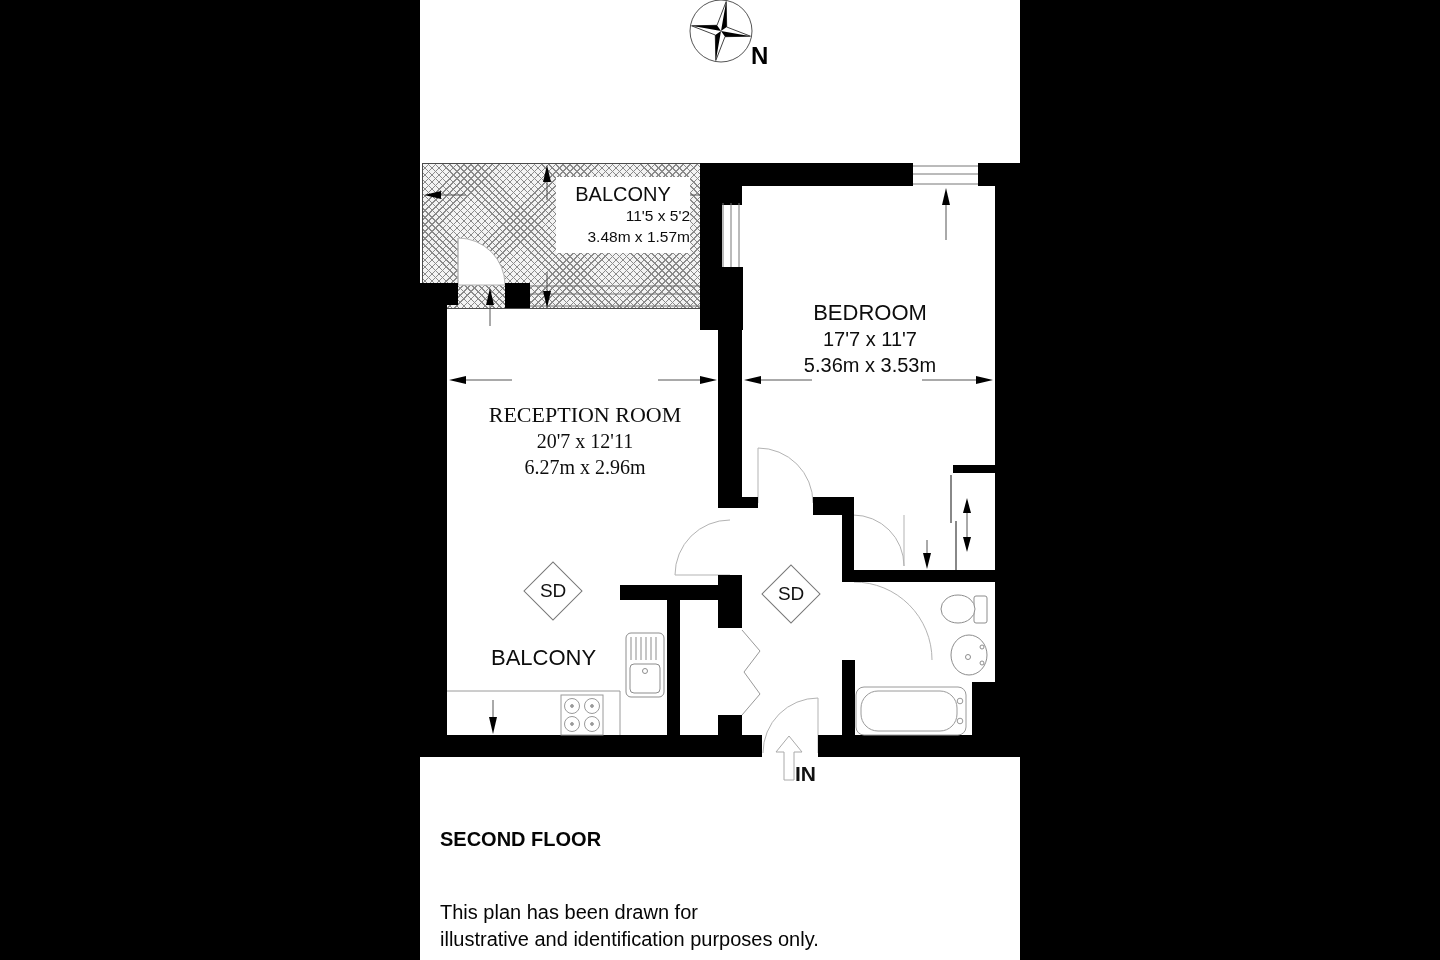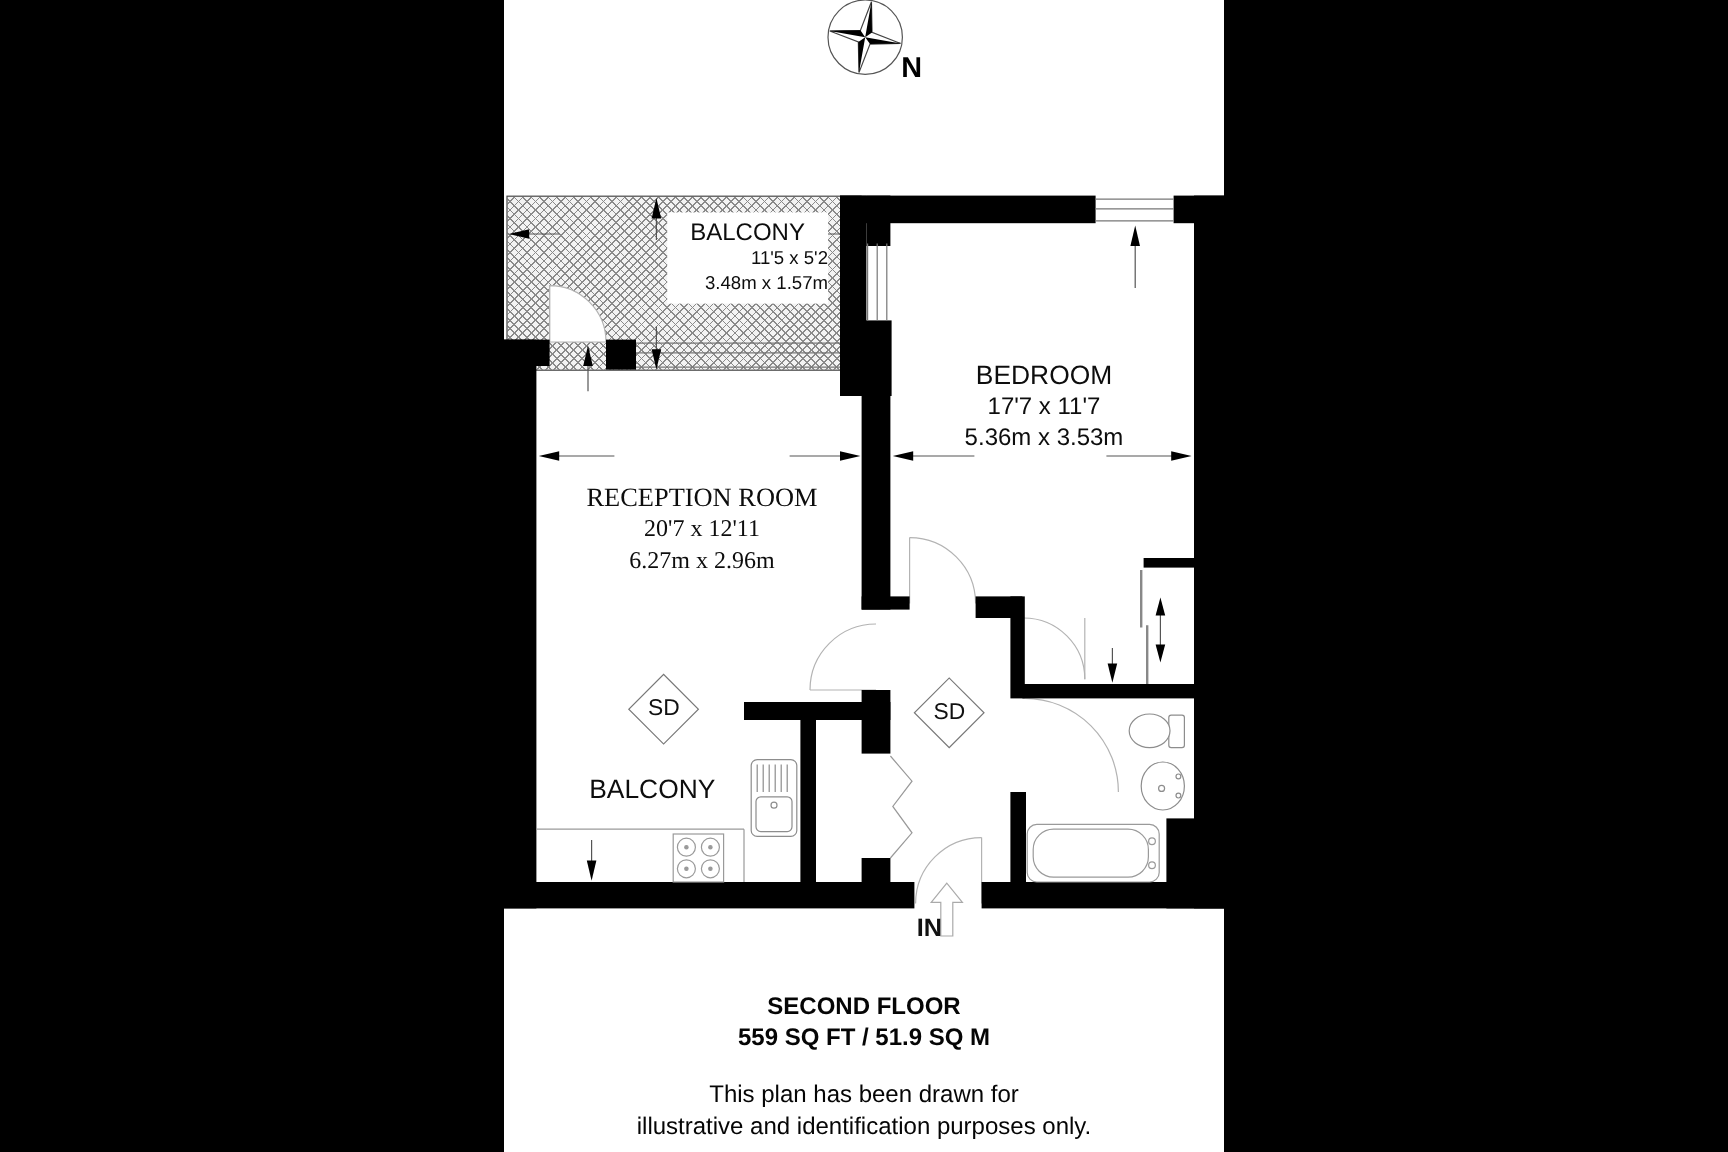--- a/index.html
+++ b/index.html
@@ -24,7 +24,7 @@
   .sd{position:absolute;width:40px;height:40px;border:1px solid #777;background:#fff;
       transform:rotate(45deg);display:flex;align-items:center;justify-content:center;}
   .sd span{transform:rotate(-45deg);font-size:19px;color:#111;}
-  .in-label{position:absolute;left:344px;top:762px;width:52px;text-align:left;
+  .in-label{position:absolute;left:344px;top:762px;width:52px;text-align:right;
             font-size:21px;font-weight:600;color:#111;}
   .footer{position:absolute;left:0;width:600px;text-align:center;color:#050505;}
   .f-bold{font-weight:bold;font-size:20px;}

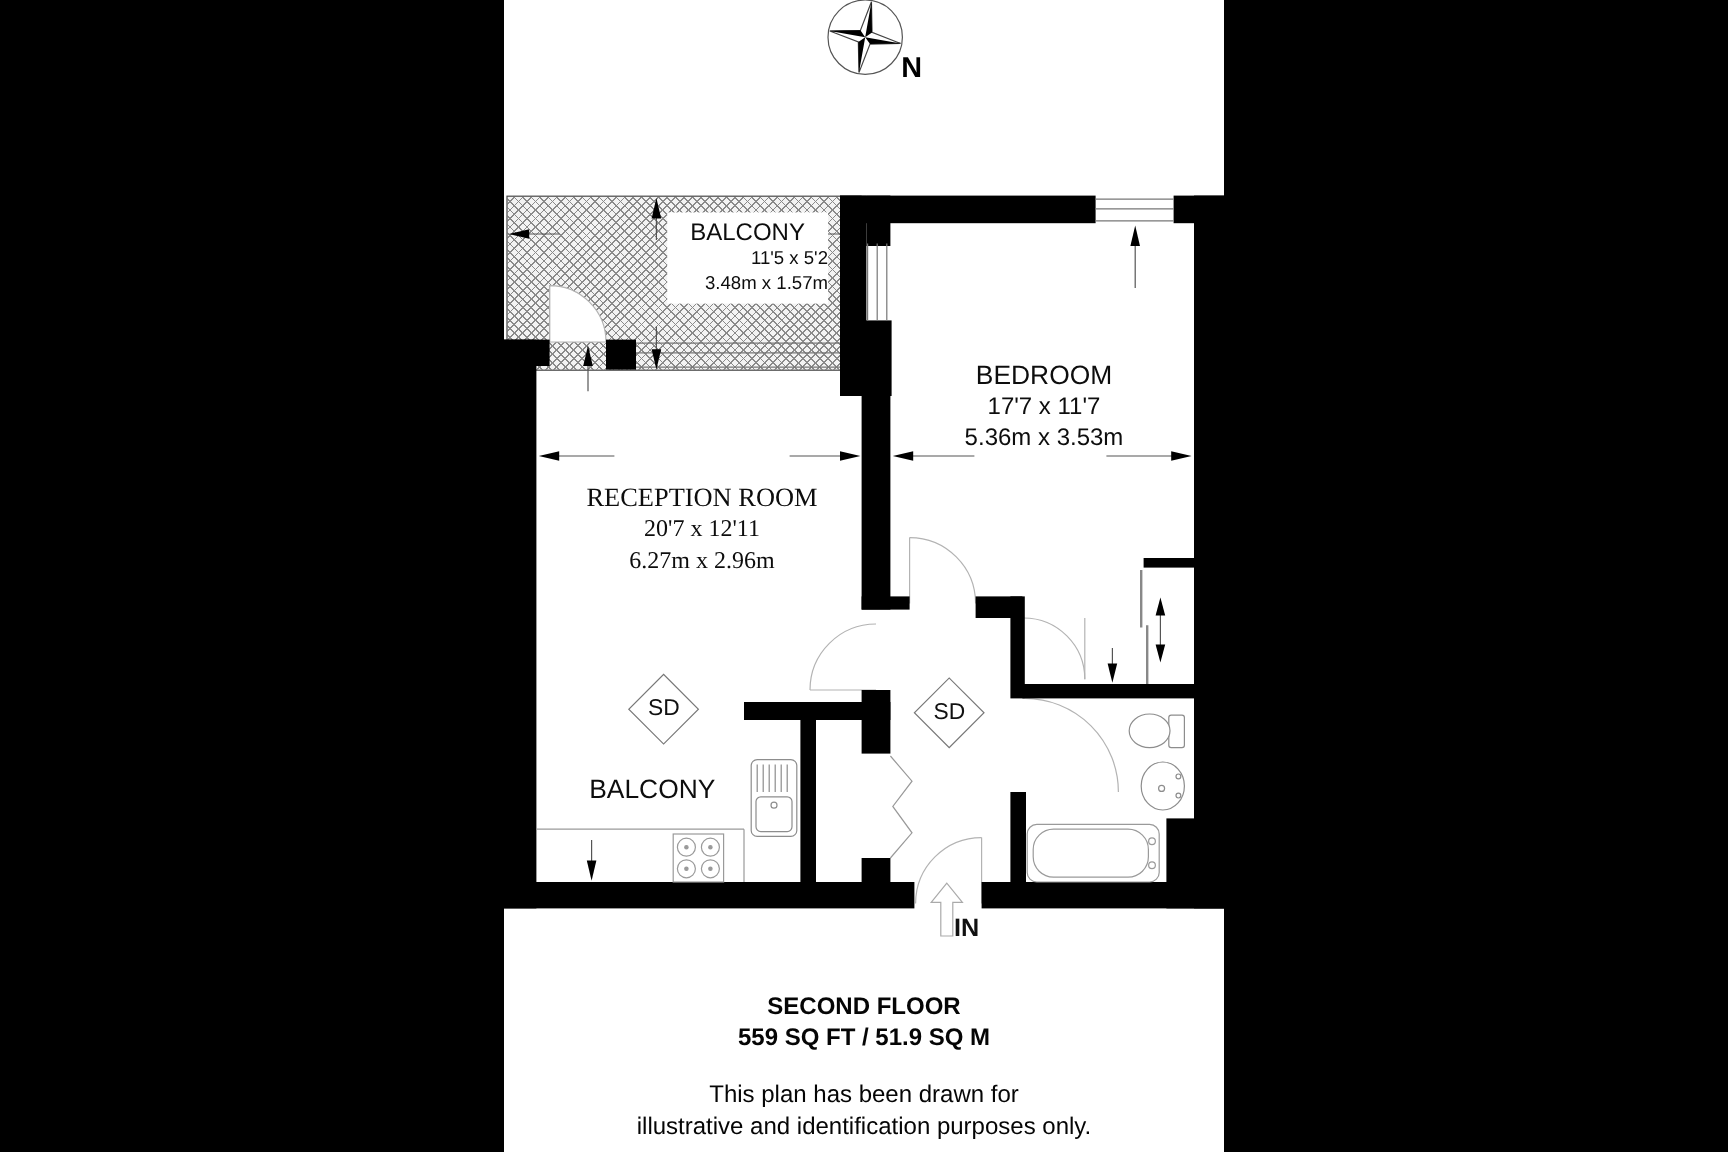--- a/index.html
+++ b/index.html
@@ -26,7 +26,7 @@
   .sd span{transform:rotate(-45deg);font-size:19px;color:#111;}
   .in-label{position:absolute;left:344px;top:762px;width:52px;text-align:right;
             font-size:21px;font-weight:600;color:#111;}
-  .footer{position:absolute;left:0;width:600px;text-align:center;color:#050505;}
+  .footer{position:absolute;left:0;width:600px;text-align:left;color:#050505;padding-left:20px;}
   .f-bold{font-weight:bold;font-size:20px;}
   .f-reg{font-size:20px;}
   svg text{font-family:"Liberation Sans",sans-serif;}

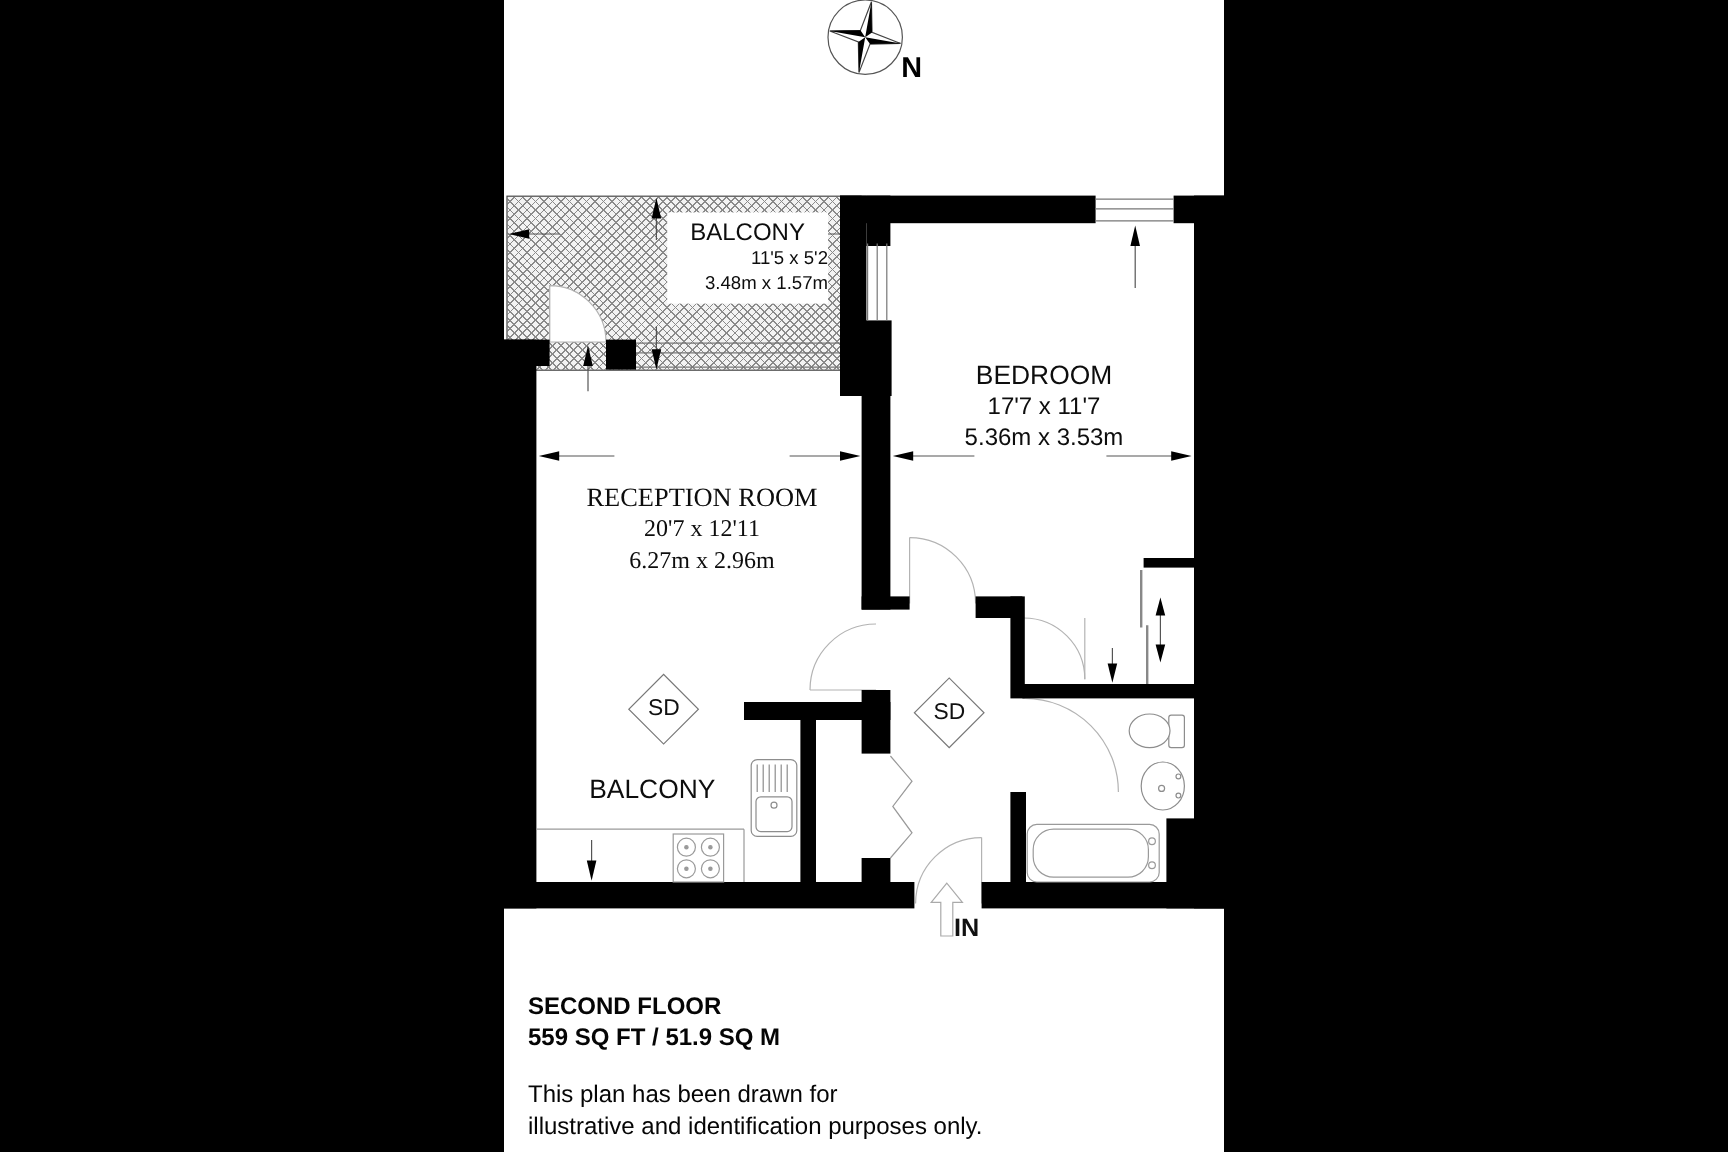--- a/index.html
+++ b/index.html
@@ -199,7 +199,6 @@
     <div class="in-label">IN</div>
 
     <div class="footer f-bold" style="top:828px;">SECOND FLOOR</div>
-    <div class="footer f-bold" style="top:854px;">559 SQ FT / 51.9 SQ M</div>
     <div class="footer f-reg" style="top:928px;">illustrative and identification purposes only.</div>
     <div class="footer f-reg" style="top:901px;">This plan has been drawn for</div>
   </div>

